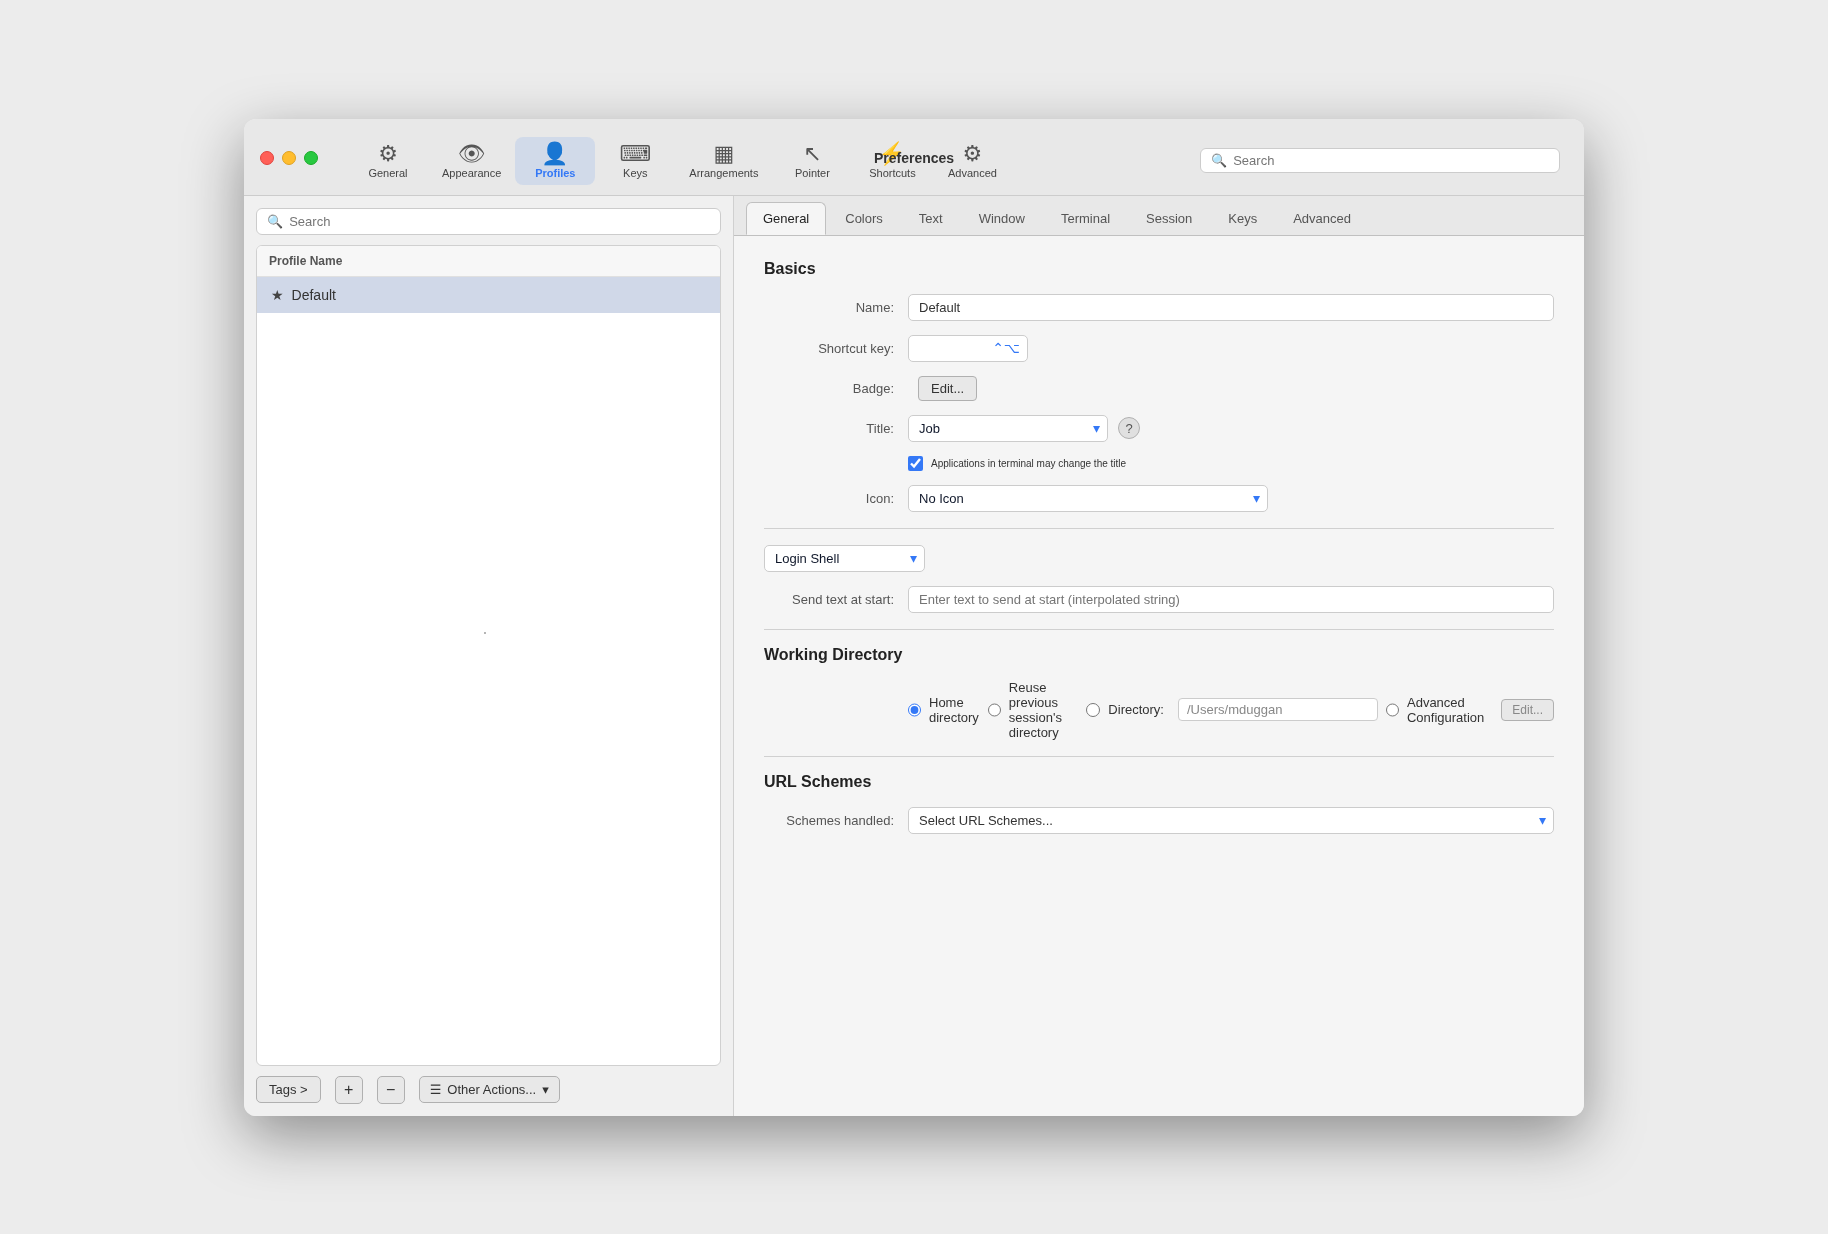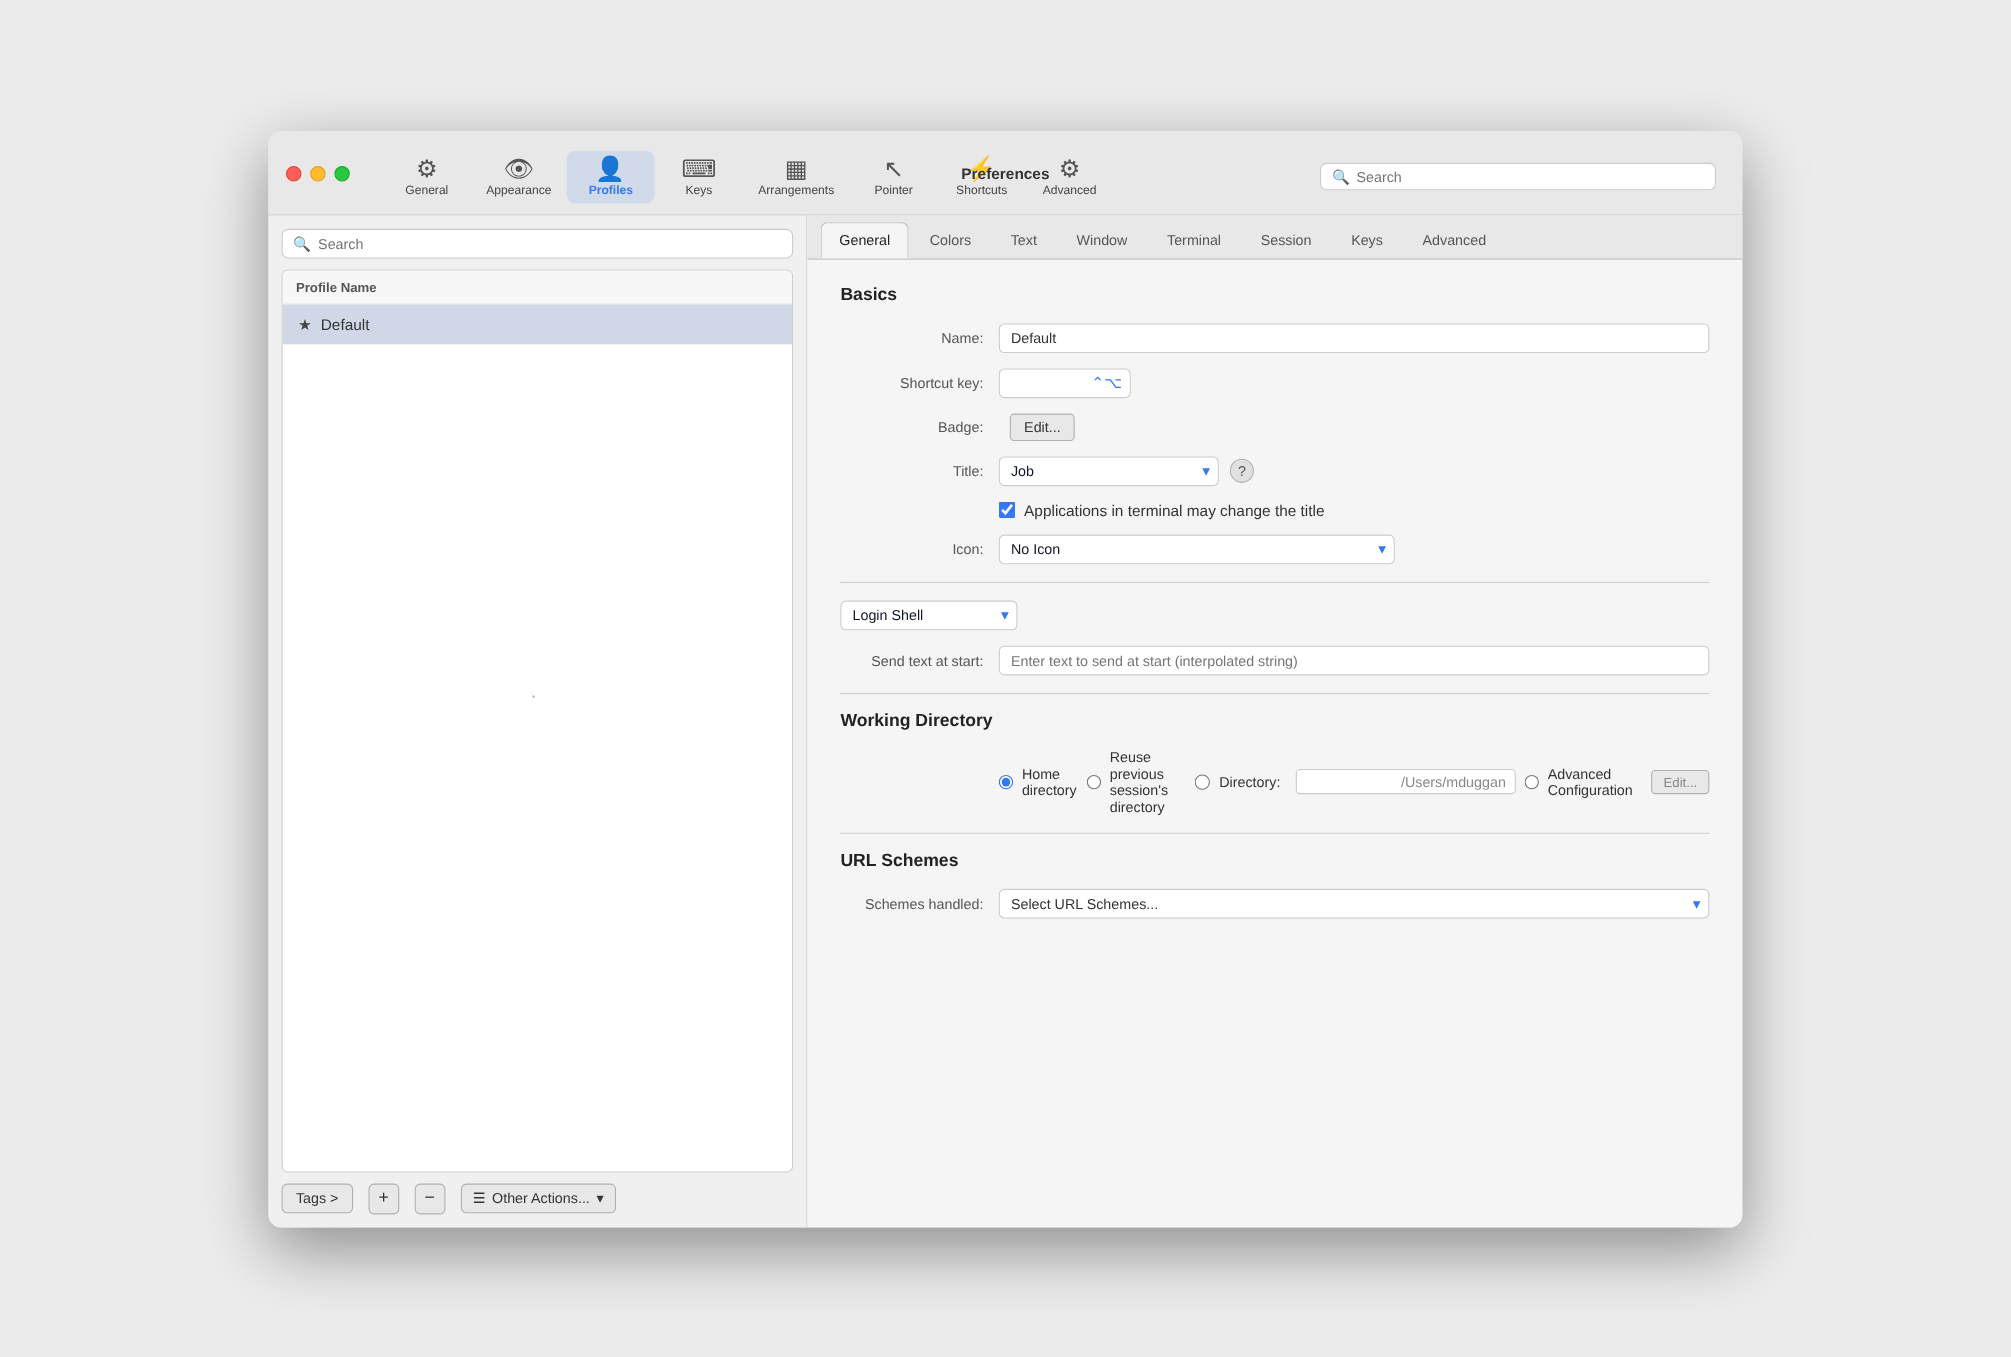--- a/index.html
+++ b/index.html
@@ -326,7 +326,7 @@
       width: 15px;
       height: 15px;
     }
-    .checkbox-label { font-size: 14px; color: #333; }
+    .checkbox-label { font-size: 10px; color: #333; }
 
     
     .icon-select { width: 360px; }

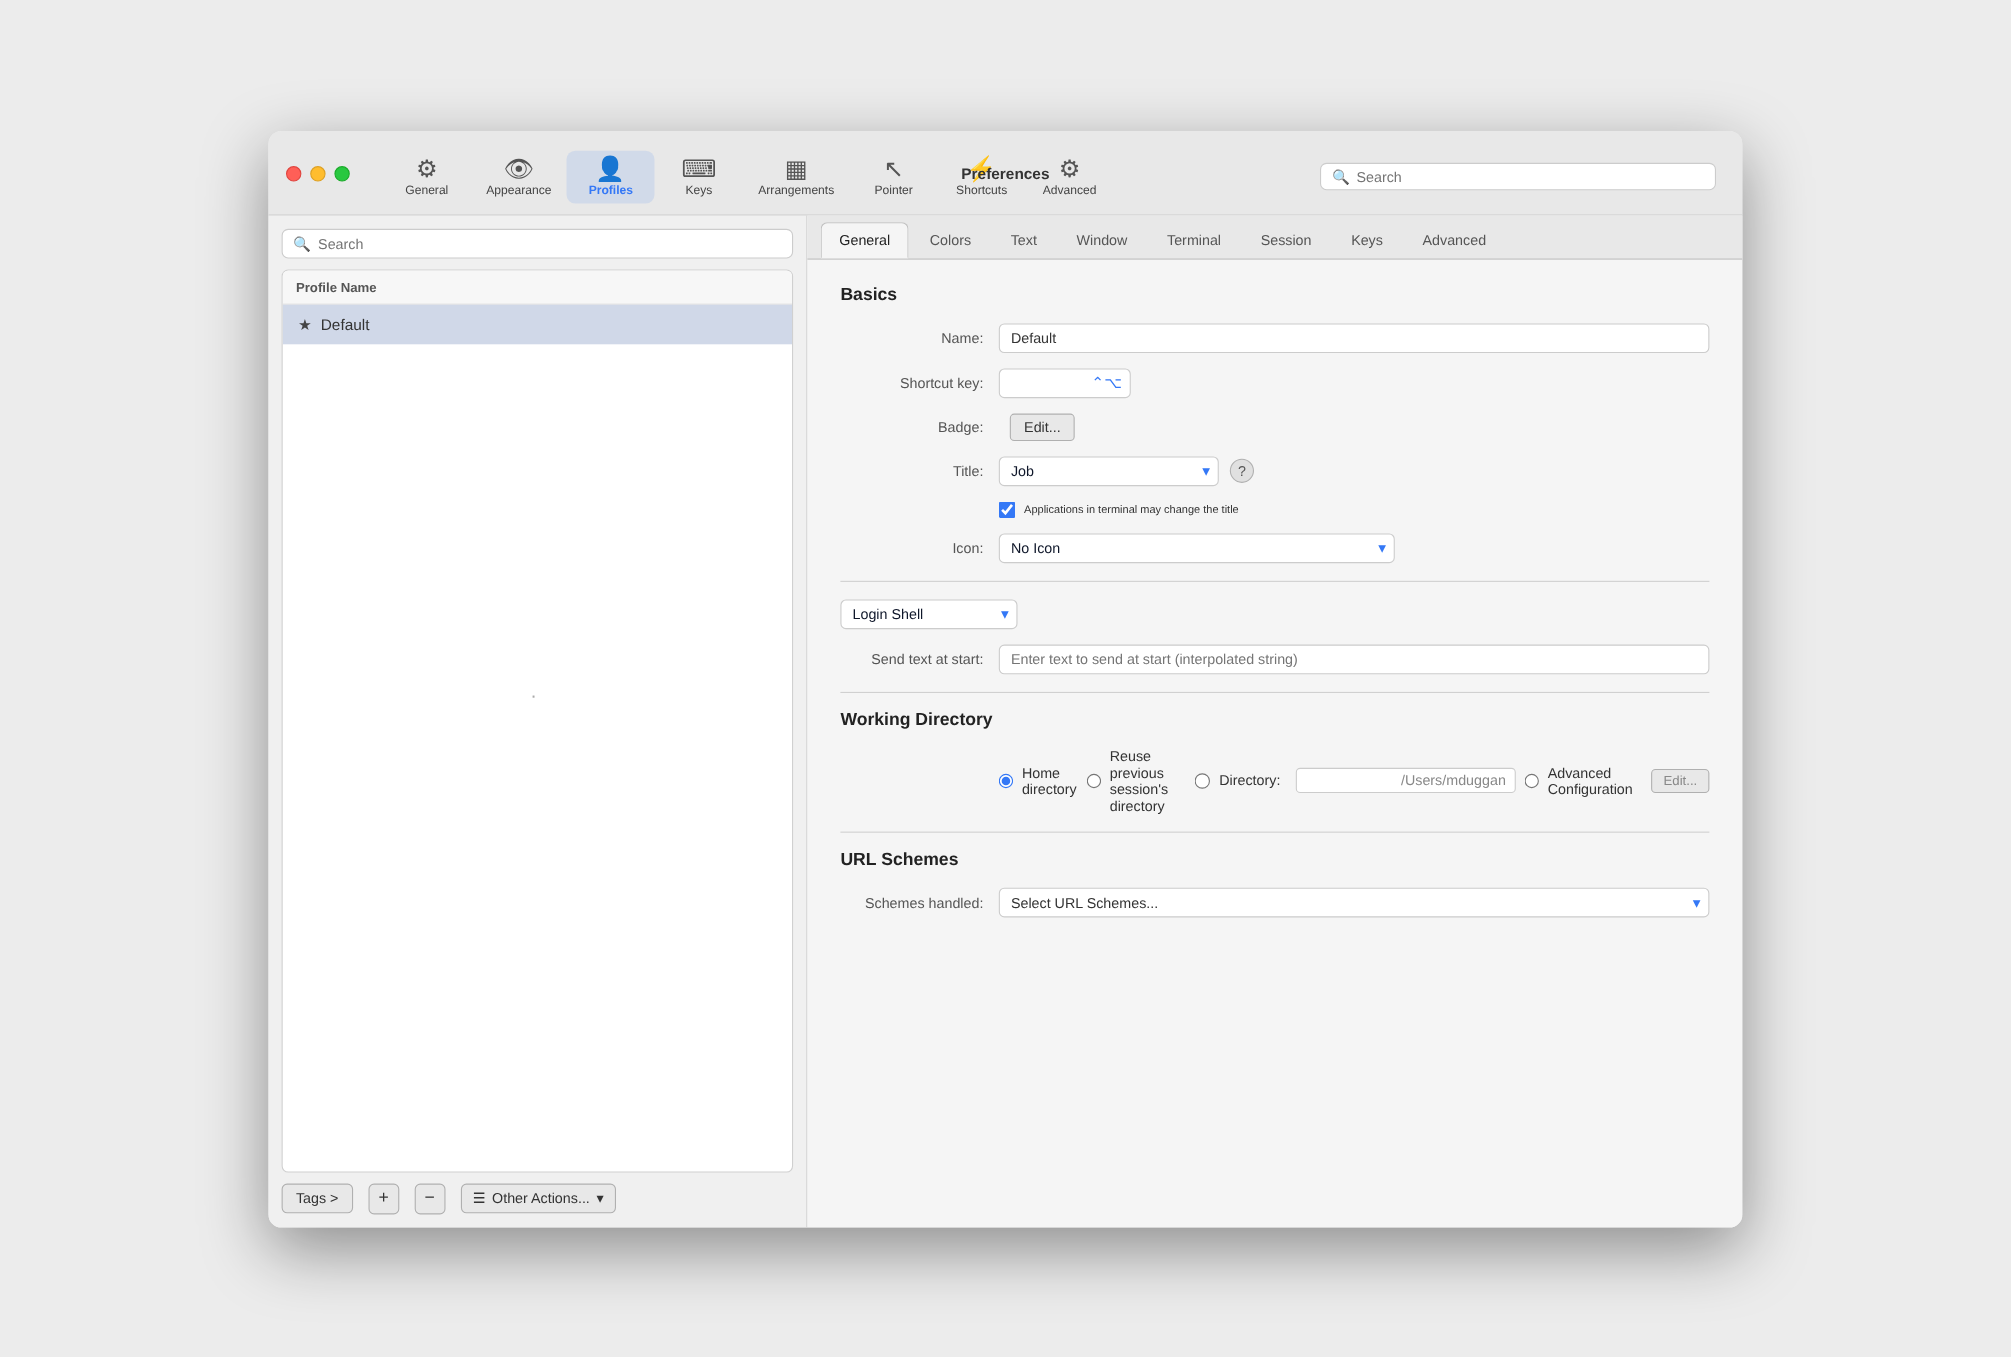--- a/index.html
+++ b/index.html
@@ -368,7 +368,6 @@
       color: #888;
       width: 200px;
       outline: none;
-      text-align: right;
     }
     .radio-row .edit-btn-small {
       padding: 3px 10px;

